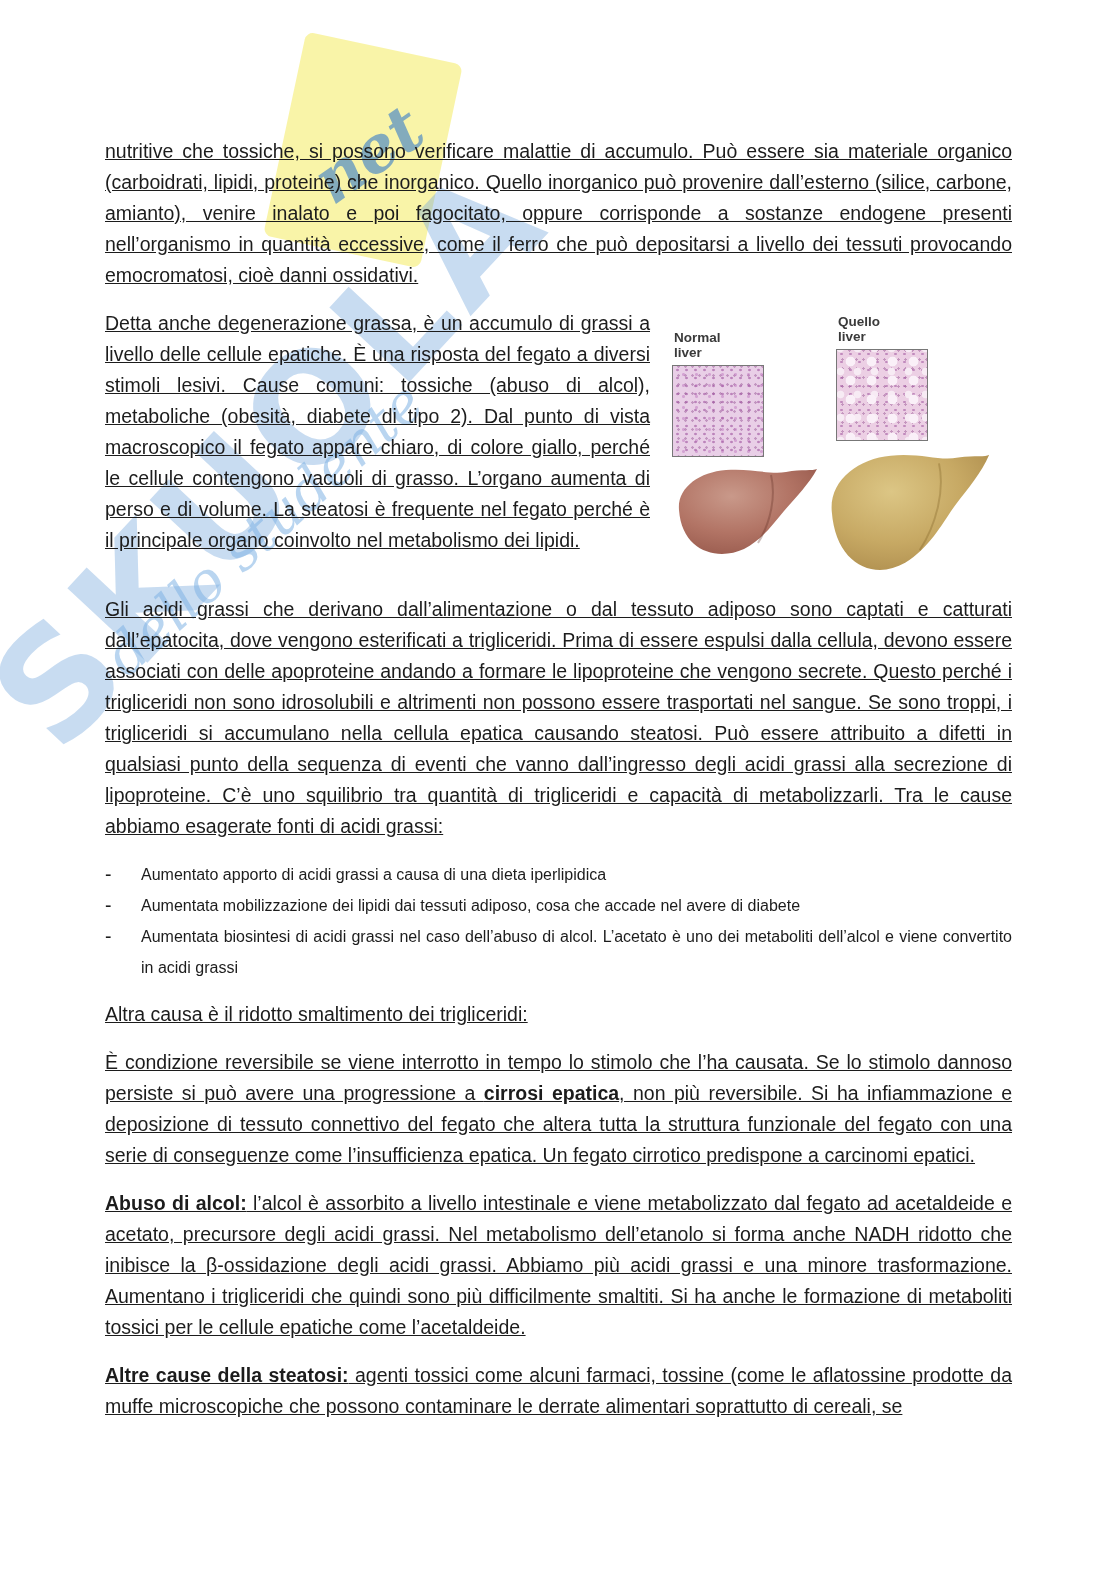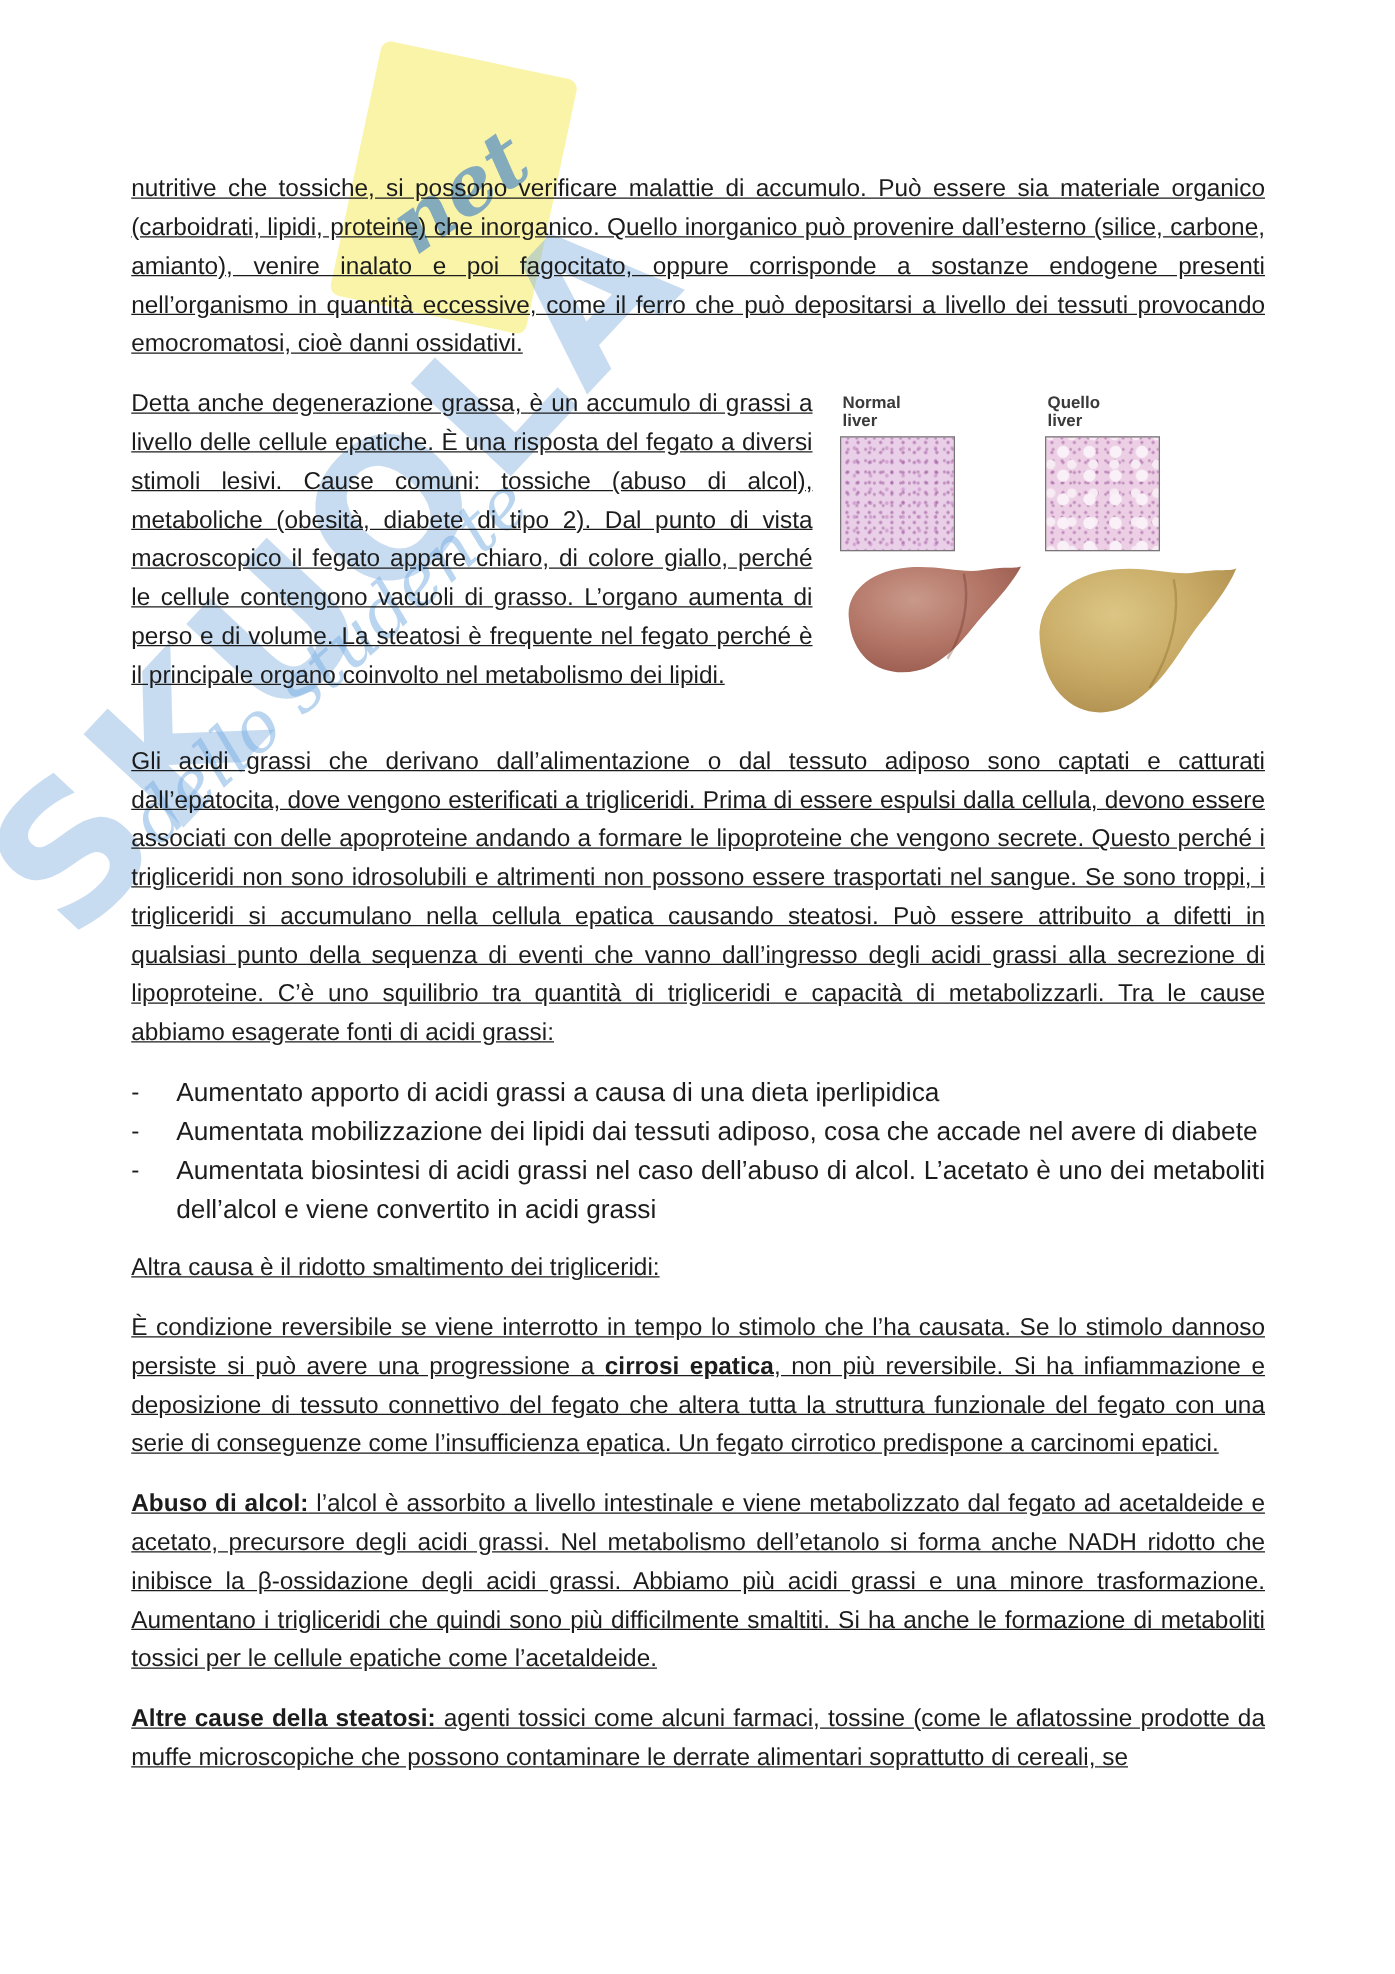--- a/index.html
+++ b/index.html
@@ -54,7 +54,7 @@
     display:flex; gap:14px;
   }
   .fig-col { display:flex; flex-direction:column; }
-  .fig-col.col-normal { width:150px; }
+  .fig-col.col-normal { width:150px;margin-top:16px; }
   .fig-col.col-fatty  { width:176px; }
   .fig-label {
     width:70px; font-size:13.5px; line-height:15px; font-weight:700;

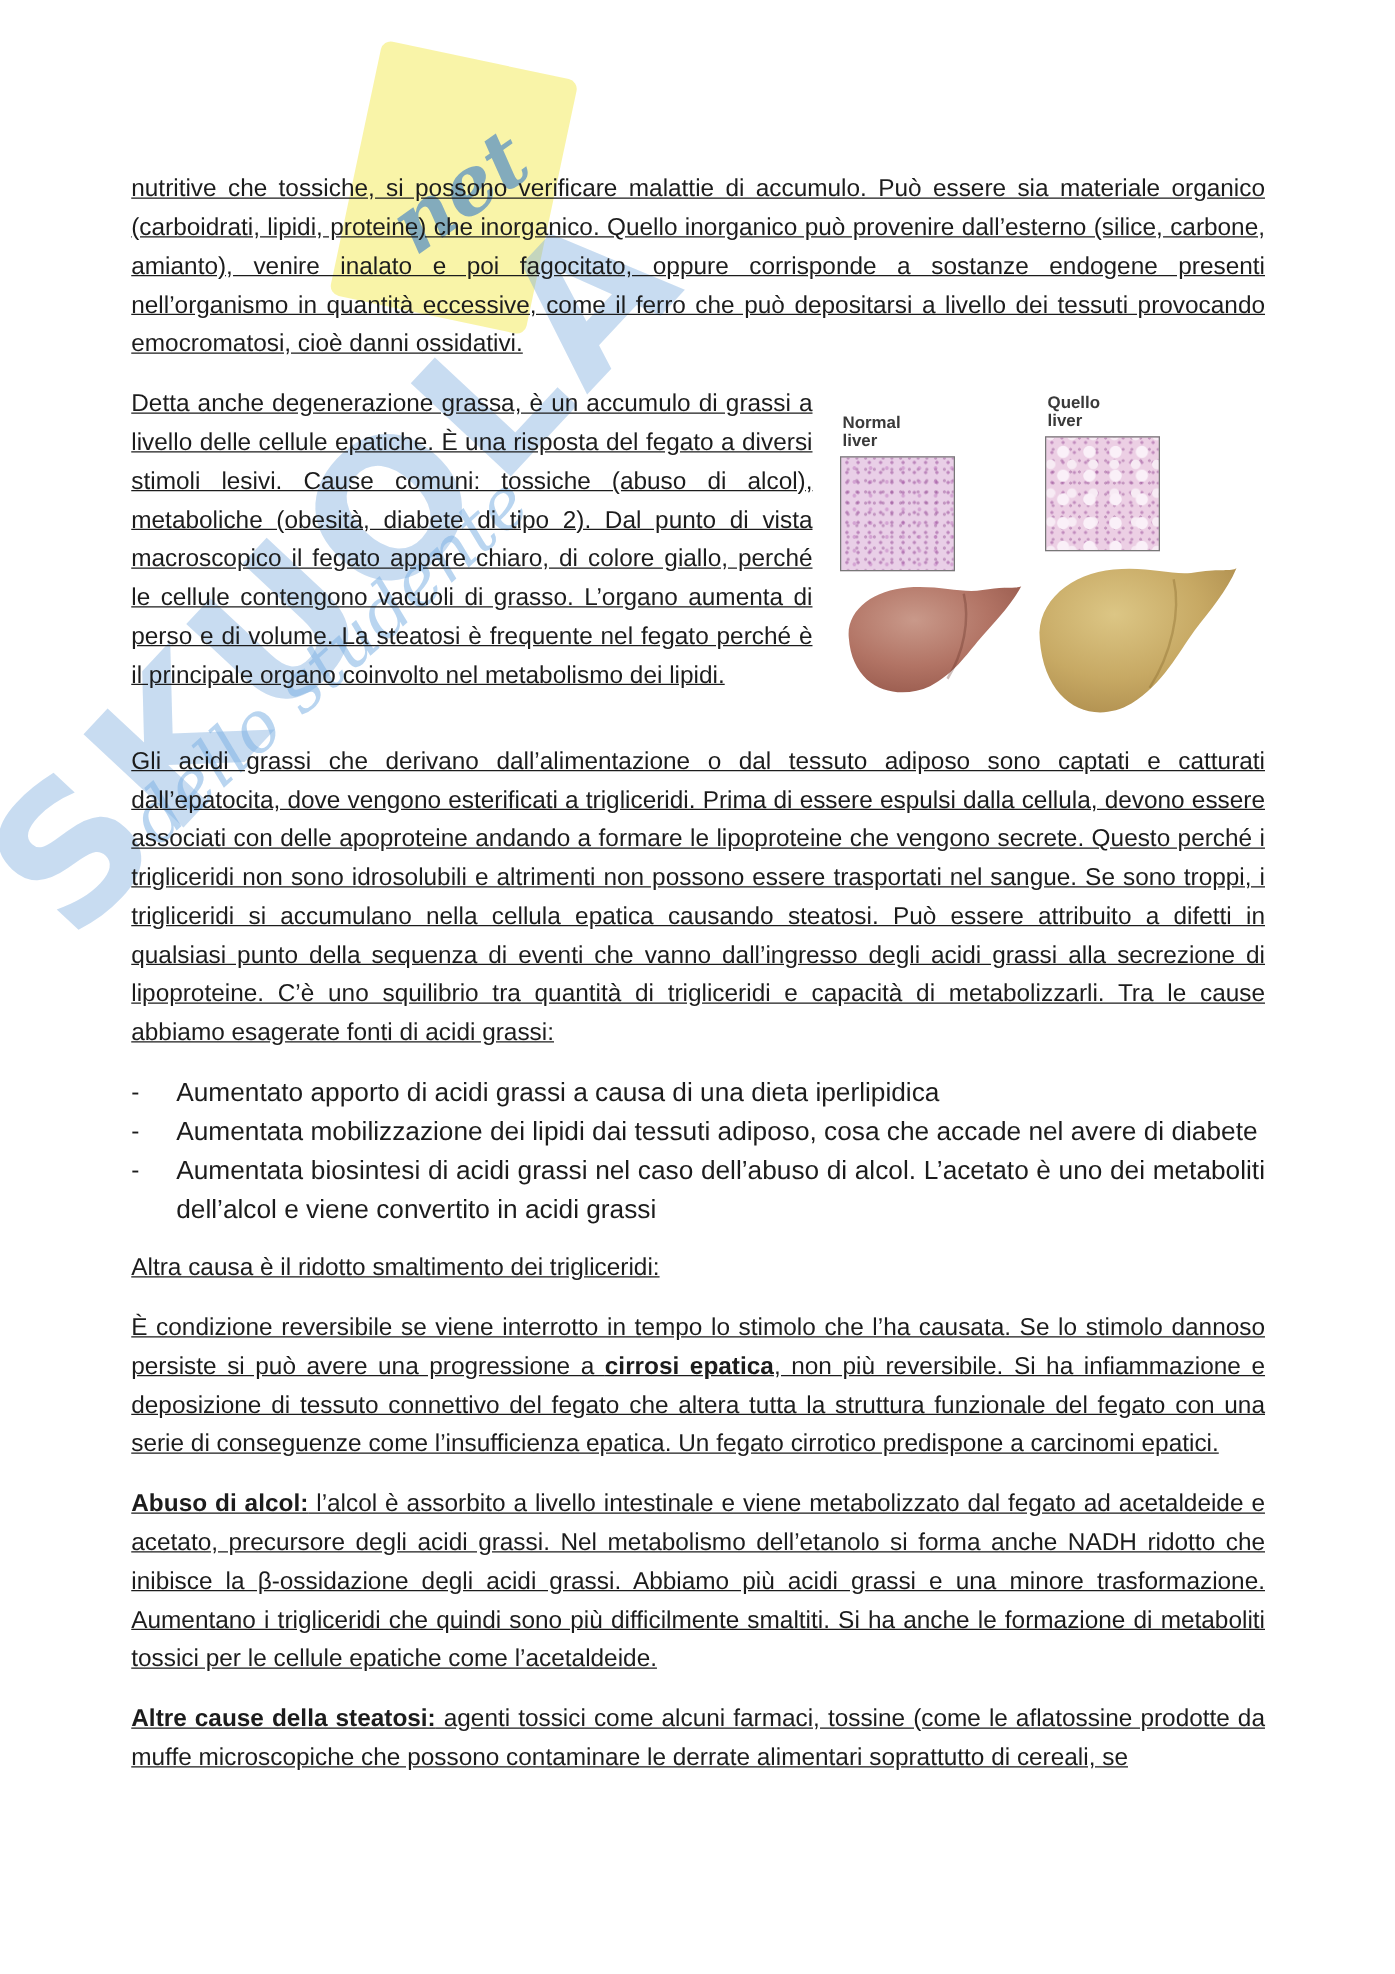--- a/index.html
+++ b/index.html
@@ -91,7 +91,7 @@
   }
   .amark { flex:none; width:36px; padding-top:7px; }
   .btext {
-    flex:1; font-size:21px; line-height:31px; text-align:justify; color:#1c1c1c;
+    flex:1; font-size:16px; line-height:31px; text-align:justify; color:#1c1c1c;
   }
   .aitem { margin:0 0 17px 0; }
   .clear { clear:both; }

